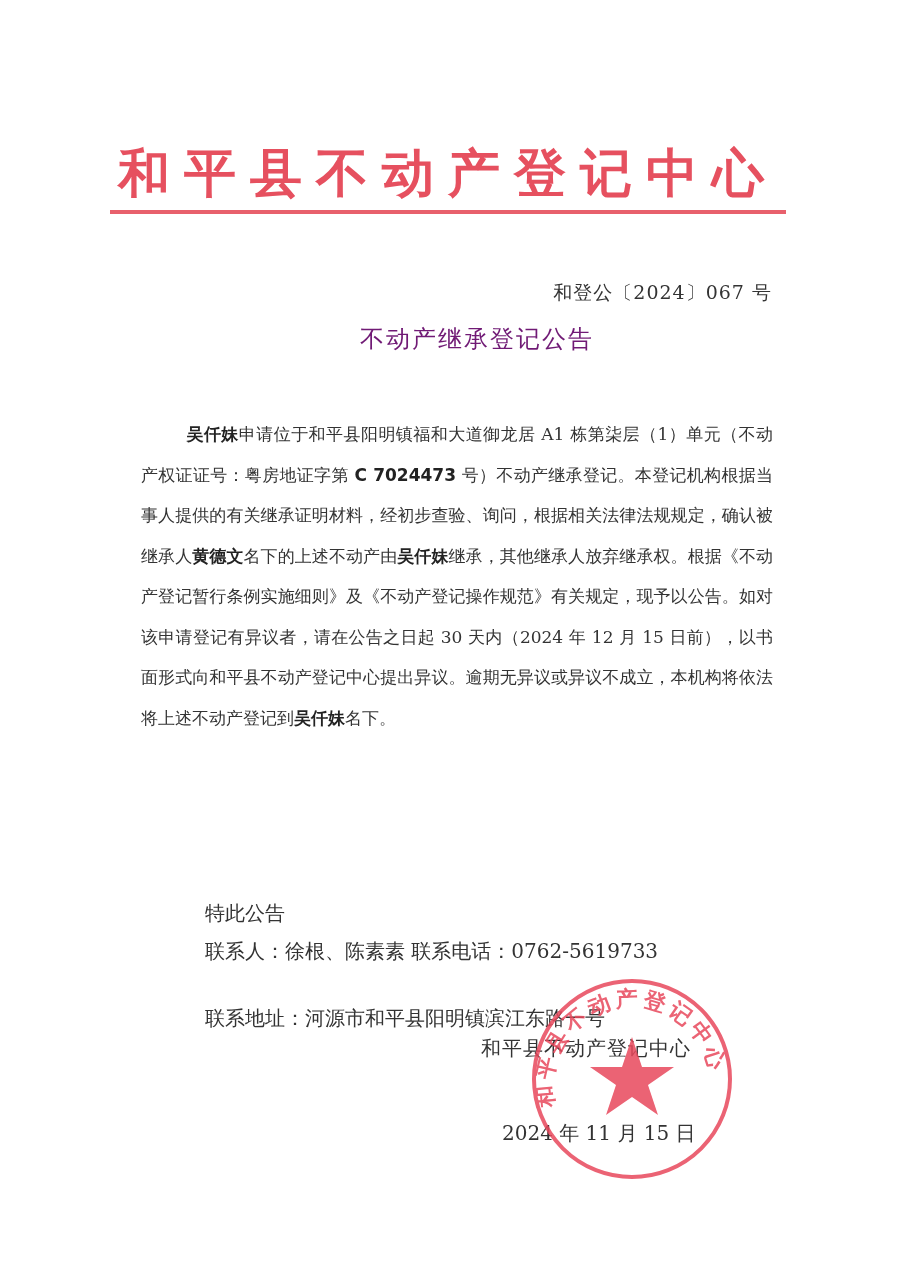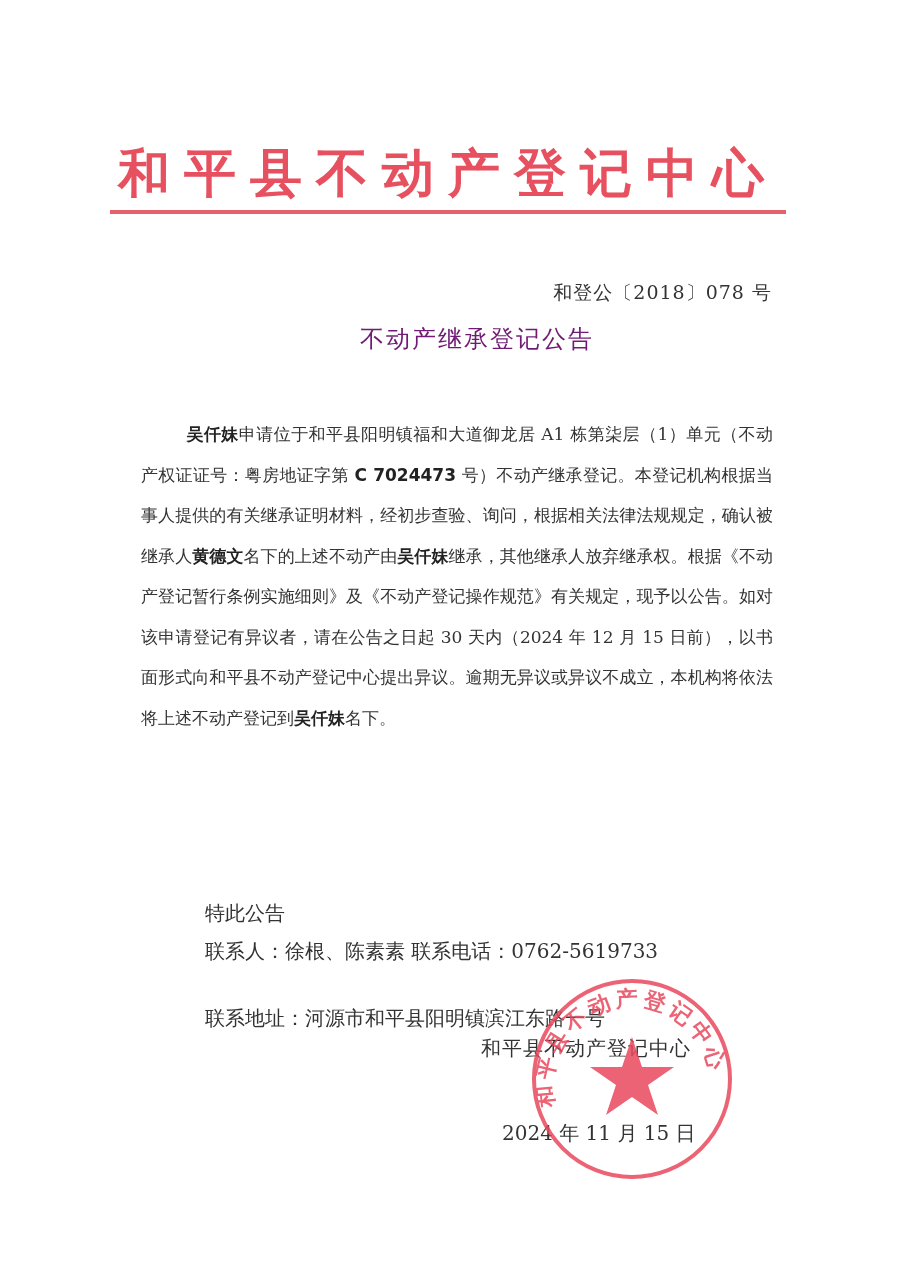--- a/index.html
+++ b/index.html
@@ -25,7 +25,7 @@
 <div class="letterhead">和平县不动产登记中心</div>
 <div class="red-rule"></div>
 
-<div class="doc-number">和登公〔2018〕078 号</div>
+<div class="doc-number">和登公〔2024〕067 号</div>
 <div class="title">不动产继承登记公告</div>
 
 <div class="body-text"><span class="indent"></span><span class="b">吴仟妹</span><span>申请位于和平县阳明镇福和大道御龙居 A1 栋第柒层（1）单元（不动产权证证号：粤房地证字第 </span><span class="b">C 7024473</span><span> 号）不动产继承登记。本登记机构根据当事人提供的有关继承证明材料，经初步查验、询问，根据相关法律法规规定，确认被继承人</span><span class="b">黄德文</span><span>名下的上述不动产由</span><span class="b">吴仟妹</span><span>继承，其他继承人放弃继承权。根据《不动产登记暂行条例实施细则》及《不动产登记操作规范》有关规定，现予以公告。如对该申请登记有异议者，请在公告之日起 30 天内（2024 年 12 月 15 日前），以书面形式向和平县不动产登记中心提出异议。逾期无异议或异议不成立，本机构将依法将上述不动产登记到</span><span class="b">吴仟妹</span><span>名下。</span></div>

